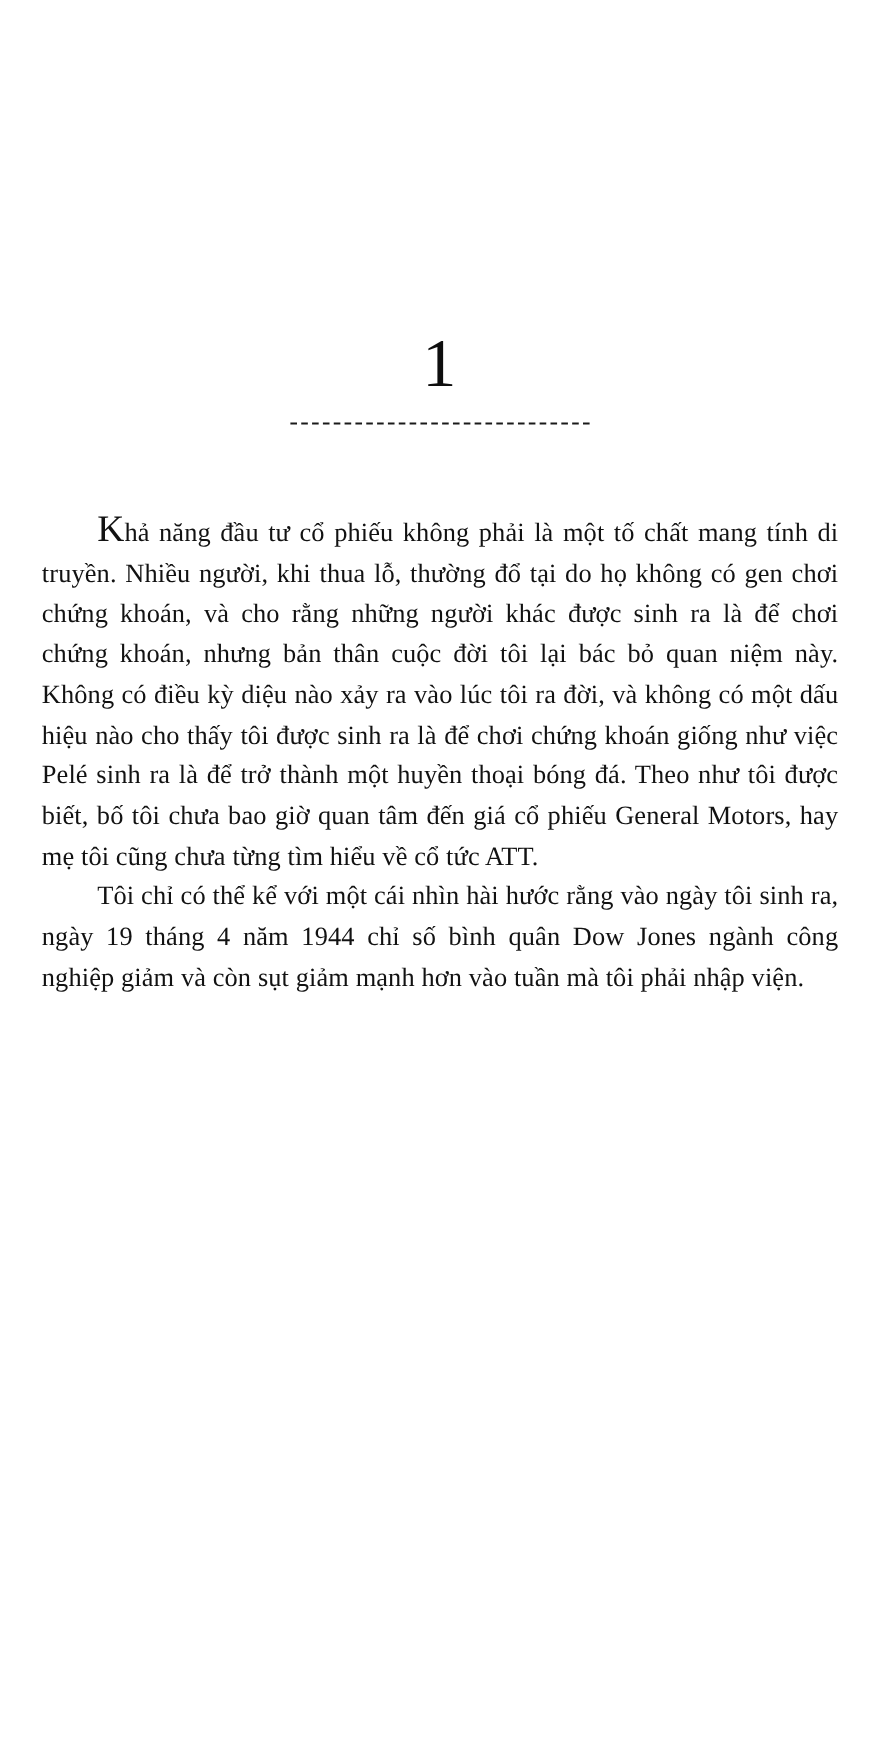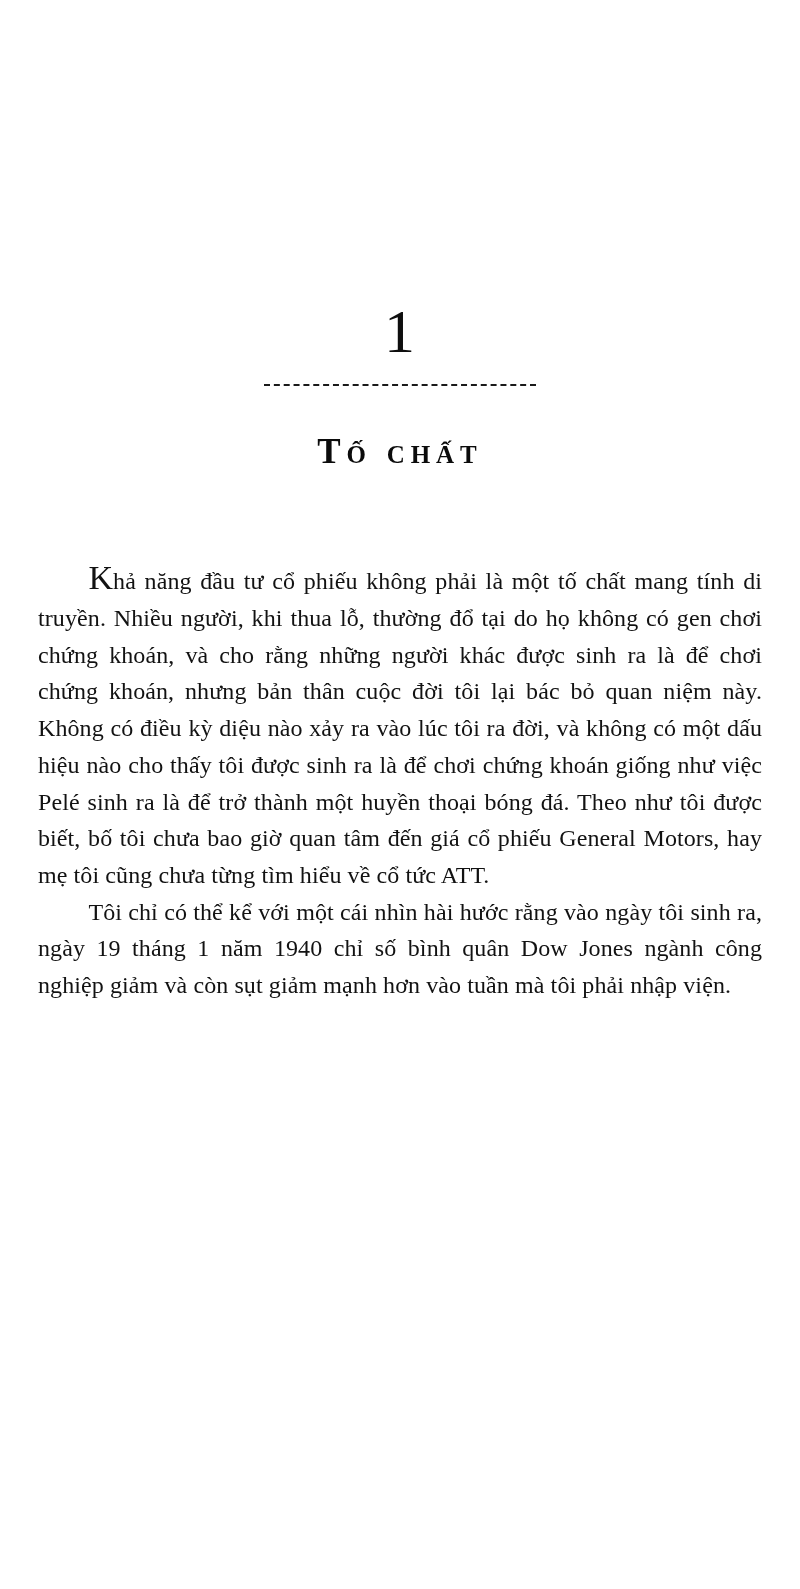--- a/index.html
+++ b/index.html
@@ -85,7 +85,6 @@
     <div class="chapter-number">1</div>
     <div class="rule"></div>
     <div class="chapter-title">
-      <span class="line">Tố chất</span>
     </div>
   </div>
 

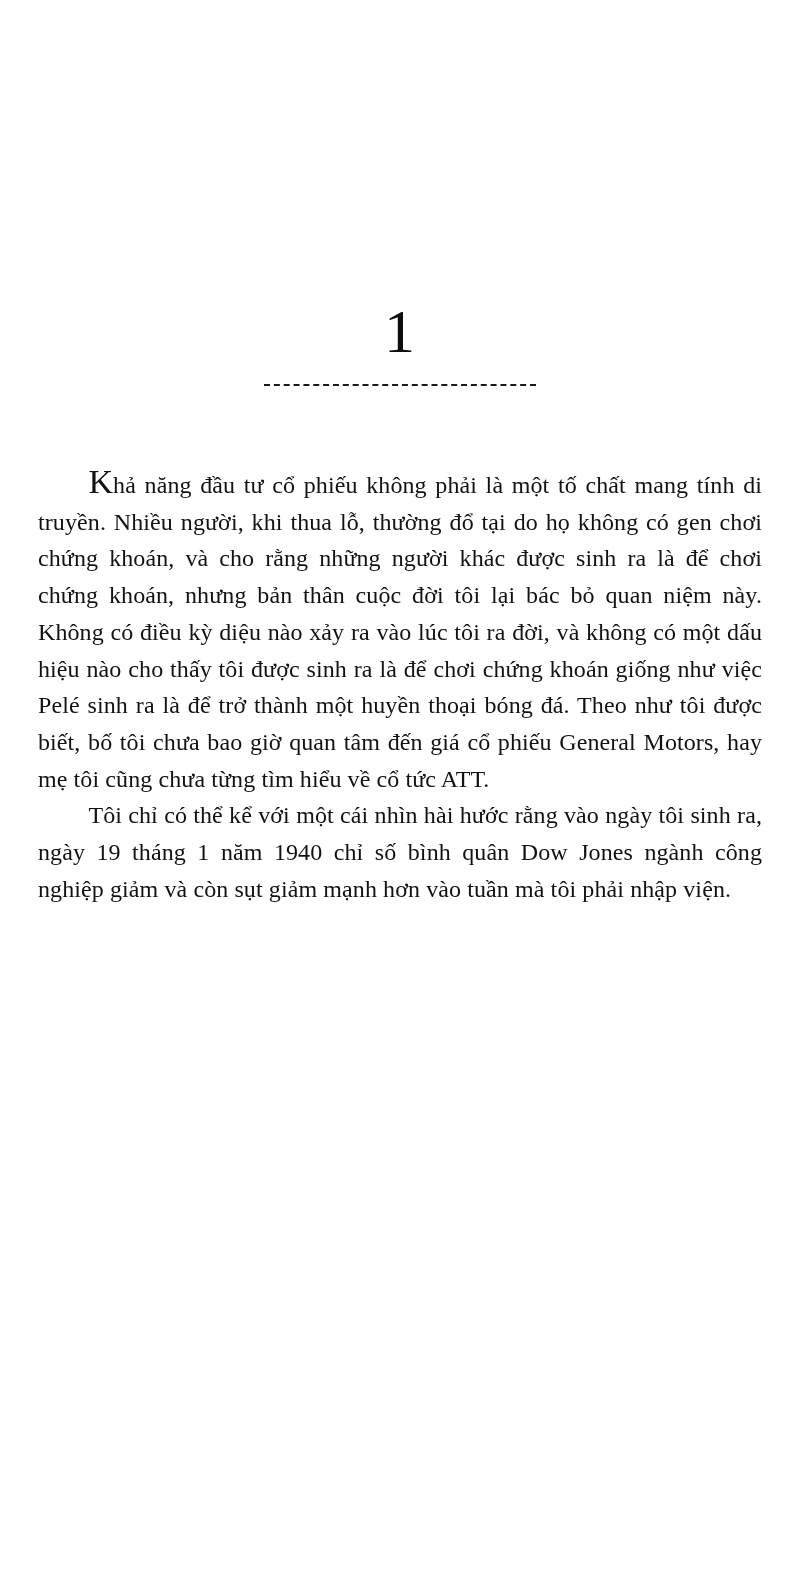--- a/index.html
+++ b/index.html
@@ -90,7 +90,7 @@
 
   <div class="body-text">
     <p class="dropcap-para">Khả năng đầu tư cổ phiếu không phải là một tố chất mang tính di truyền. Nhiều người, khi thua lỗ, thường đổ tại do họ không có gen chơi chứng khoán, và cho rằng những người khác được sinh ra là để chơi chứng khoán, nhưng bản thân cuộc đời tôi lại bác bỏ quan niệm này. Không có điều kỳ diệu nào xảy ra vào lúc tôi ra đời, và không có một dấu hiệu nào cho thấy tôi được sinh ra là để chơi chứng khoán giống như việc Pelé sinh ra là để trở thành một huyền thoại bóng đá. Theo như tôi được biết, bố tôi chưa bao giờ quan tâm đến giá cổ phiếu General Motors, hay mẹ tôi cũng chưa từng tìm hiểu về cổ tức ATT.</p>
-    <p>Tôi chỉ có thể kể với một cái nhìn hài hước rằng vào ngày tôi sinh ra, ngày 19 tháng 1 năm 1940 chỉ số bình quân Dow Jones ngành công nghiệp giảm và còn sụt giảm mạnh hơn vào tuần mà tôi phải nhập viện.</p>
+    <p>Tôi chỉ có thể kể với một cái nhìn hài hước rằng vào ngày tôi sinh ra, ngày 19 tháng 4 năm 1944 chỉ số bình quân Dow Jones ngành công nghiệp giảm và còn sụt giảm mạnh hơn vào tuần mà tôi phải nhập viện.</p>
   </div>
 
 </div>

